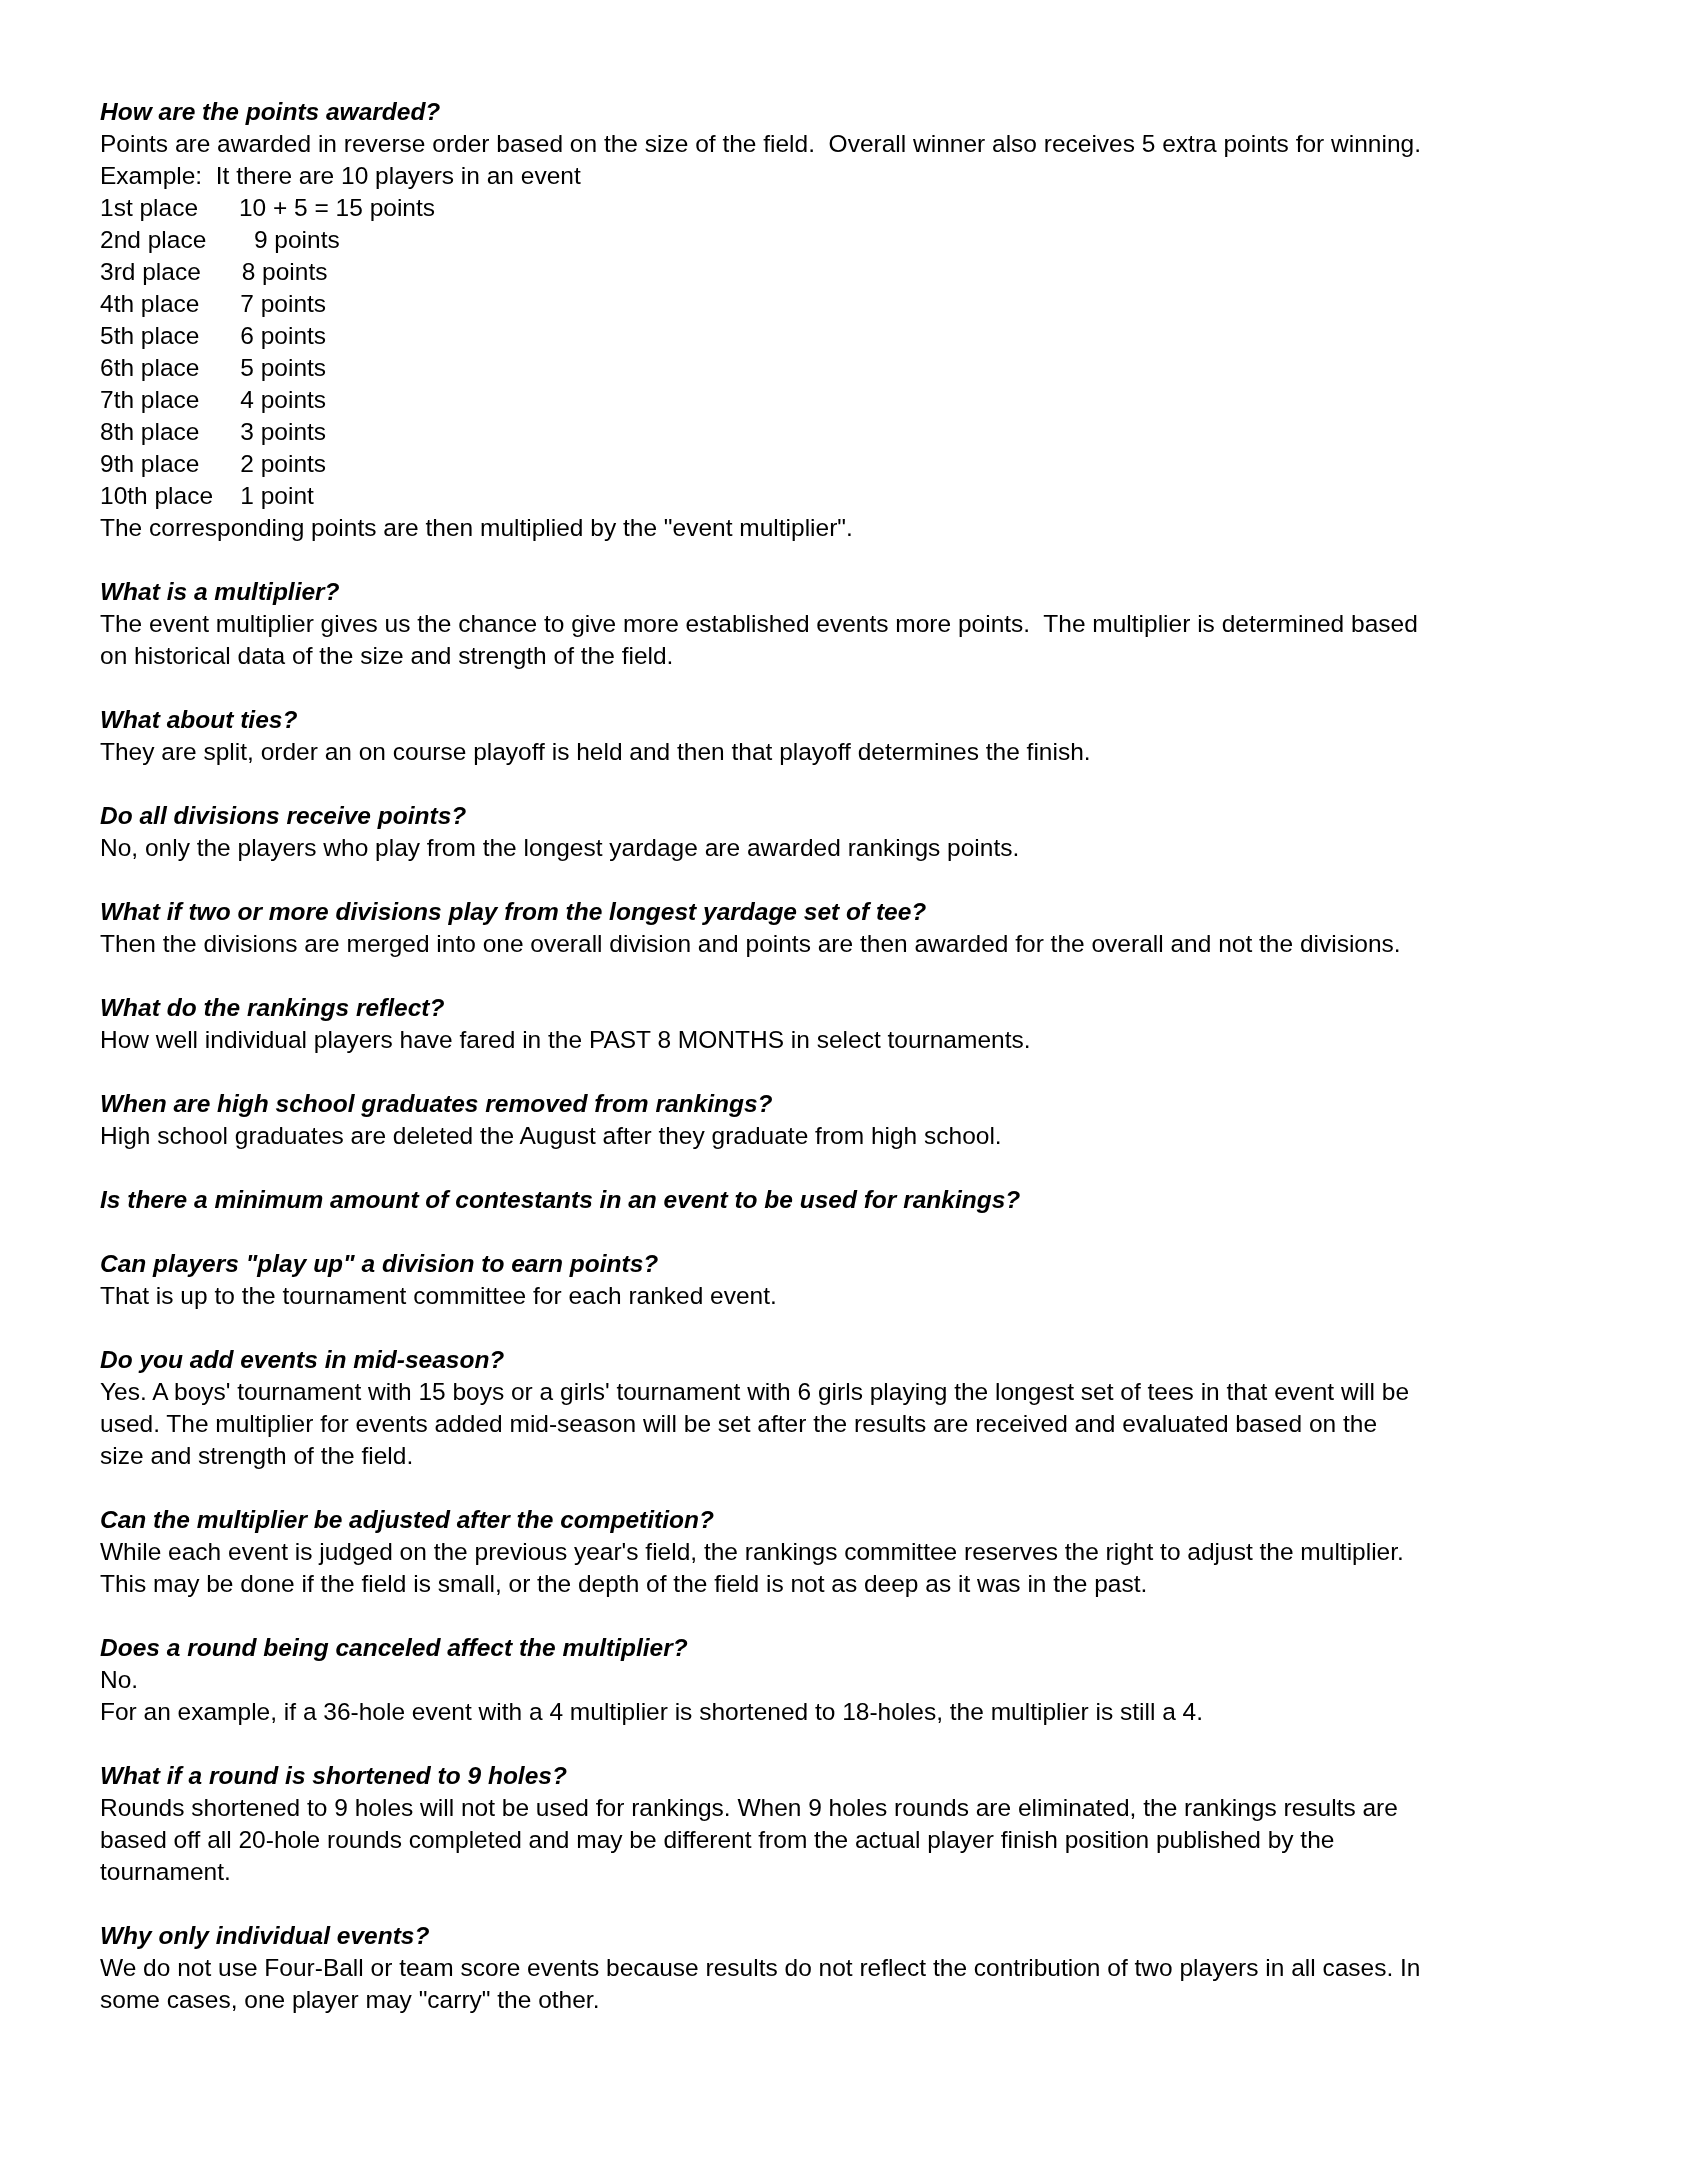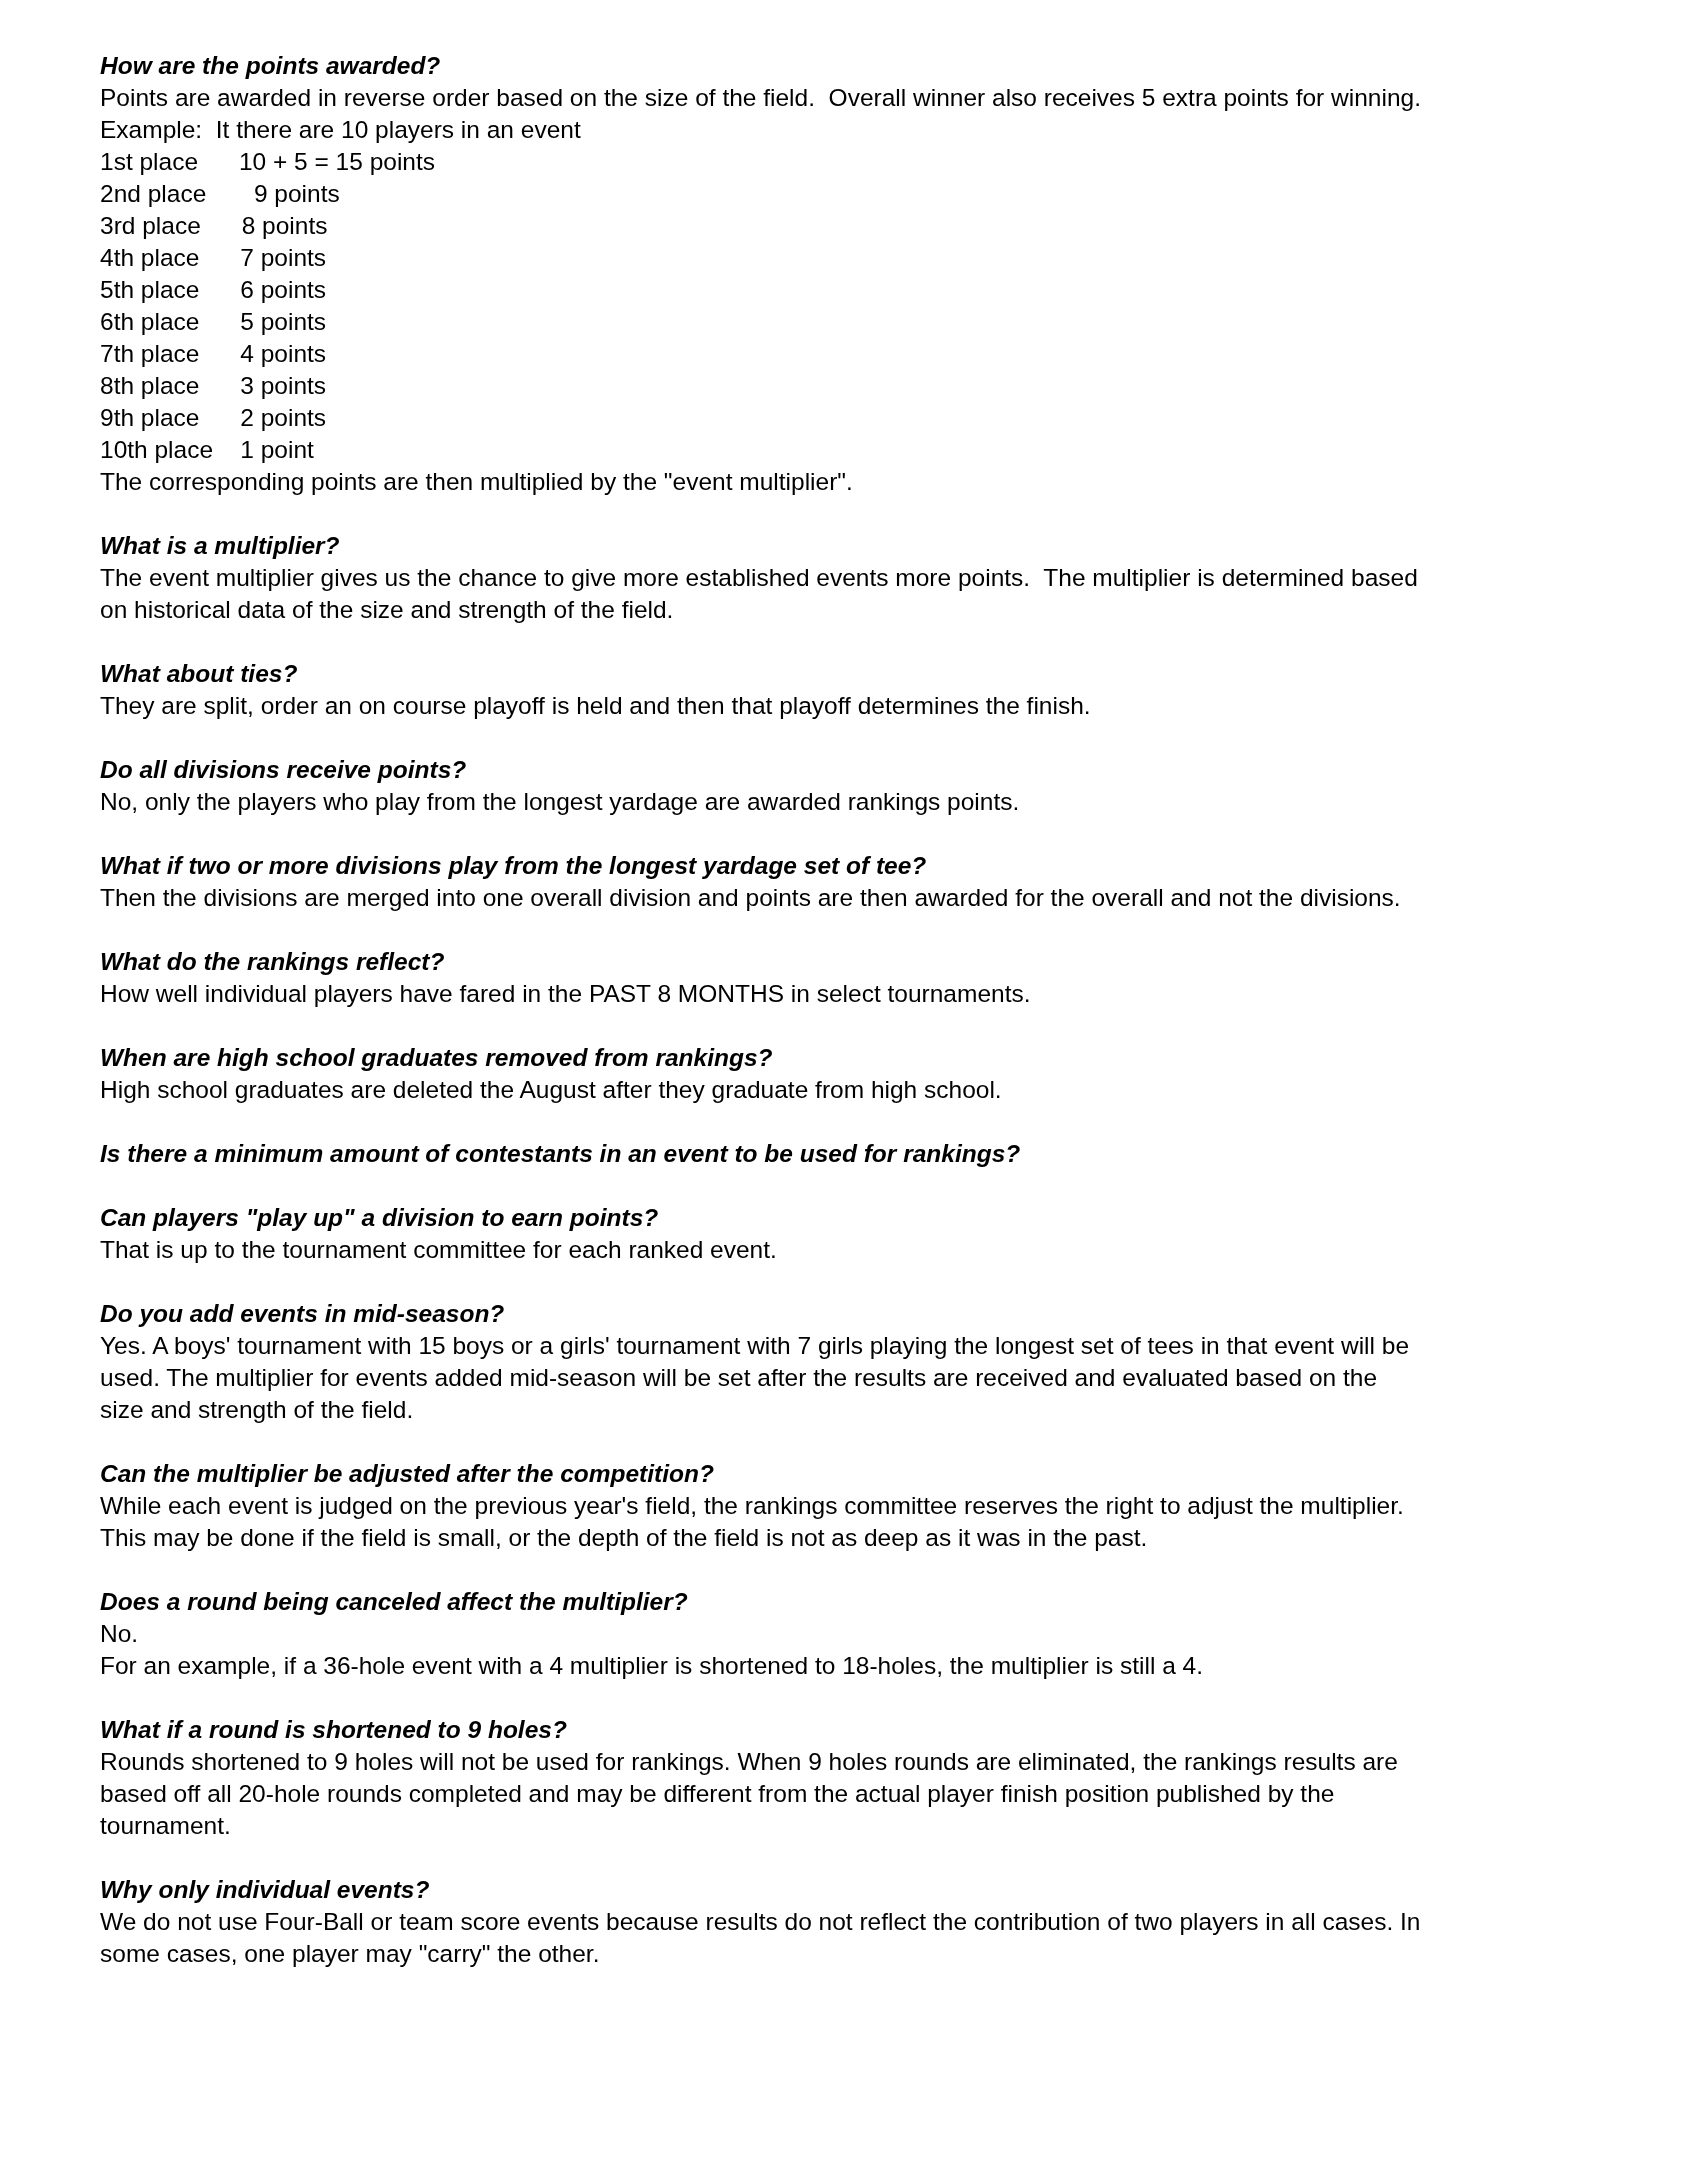--- a/index.html
+++ b/index.html
@@ -14,7 +14,7 @@
     background: #ffffff;
     overflow: hidden;
     box-sizing: border-box;
-    padding: 50px 84px 0 100px;
+    padding: 96px 84px 0 100px;
     font-family: "Liberation Sans", sans-serif;
     font-size: 24.5px;
     line-height: 32px;

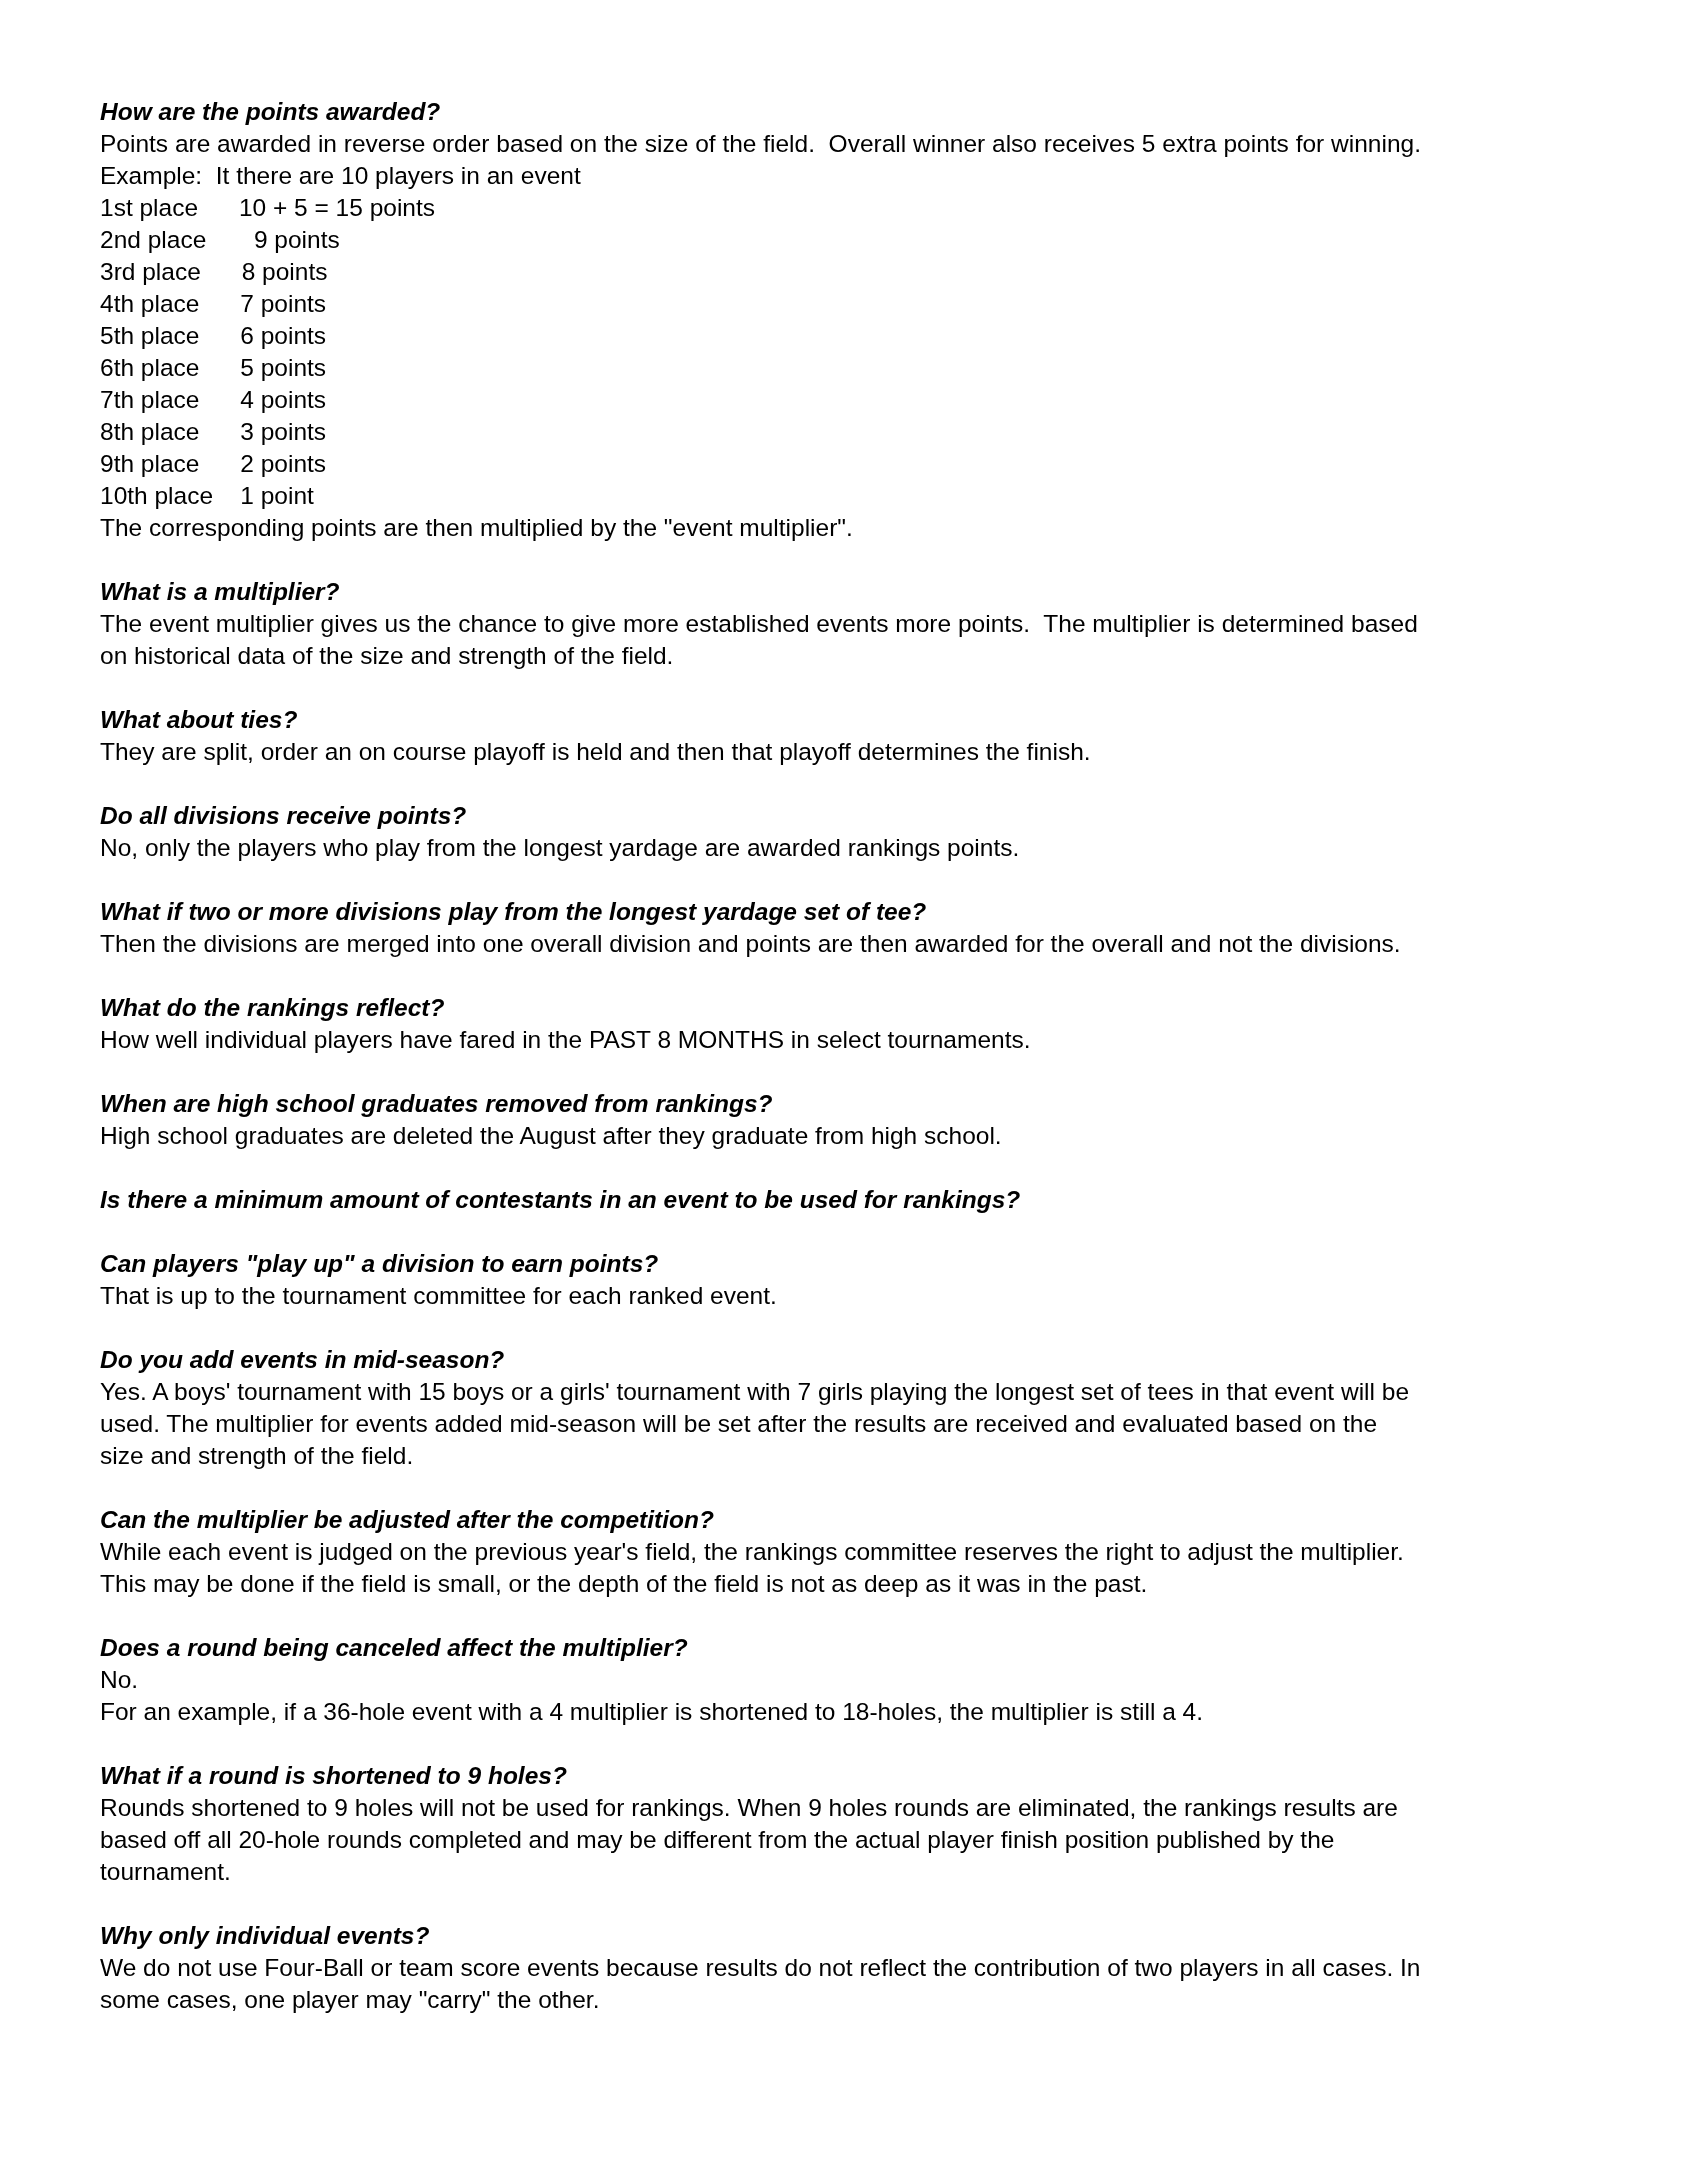--- a/index.html
+++ b/index.html
@@ -96,7 +96,7 @@
 
   <section class="qa">
     <div class="q">Do you add events in mid-season?</div>
-    <div class="a">Yes. A boys' tournament with 15 boys or a girls' tournament with 7 girls playing the longest set of tees in that event will be
+    <div class="a">Yes. A boys' tournament with 15 boys or a girls' tournament with 6 girls playing the longest set of tees in that event will be
 used. The multiplier for events added mid-season will be set after the results are received and evaluated based on the
 size and strength of the field.</div>
   </section>

